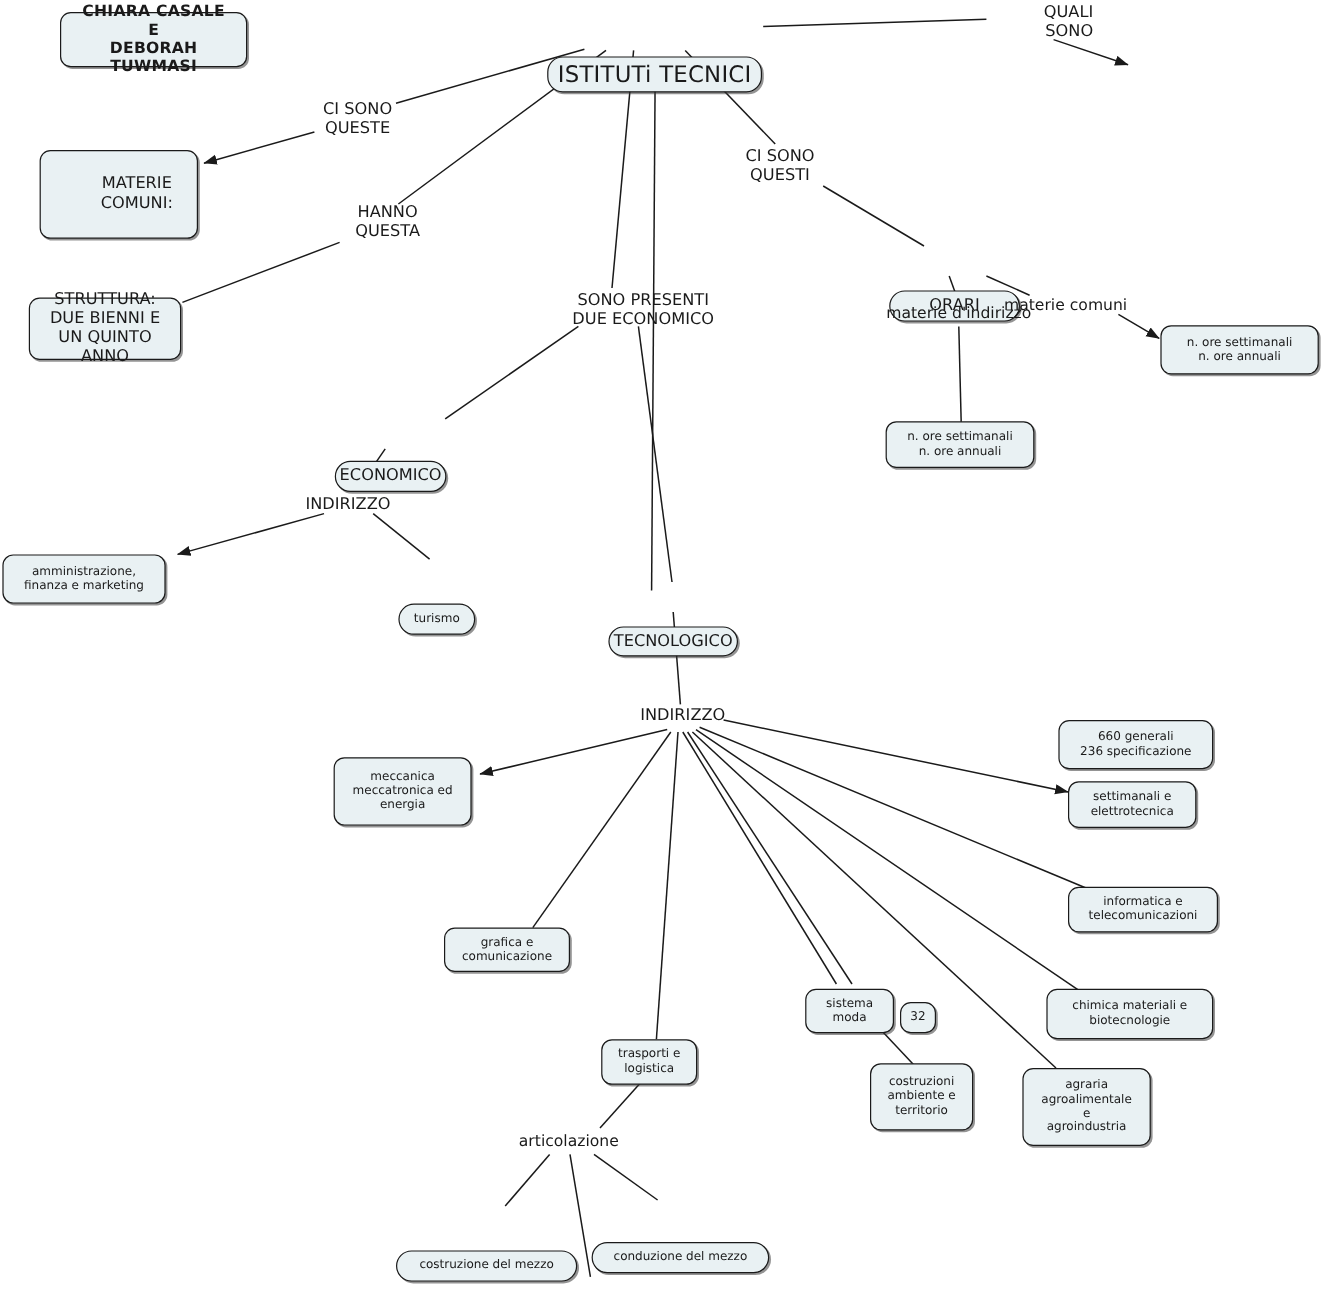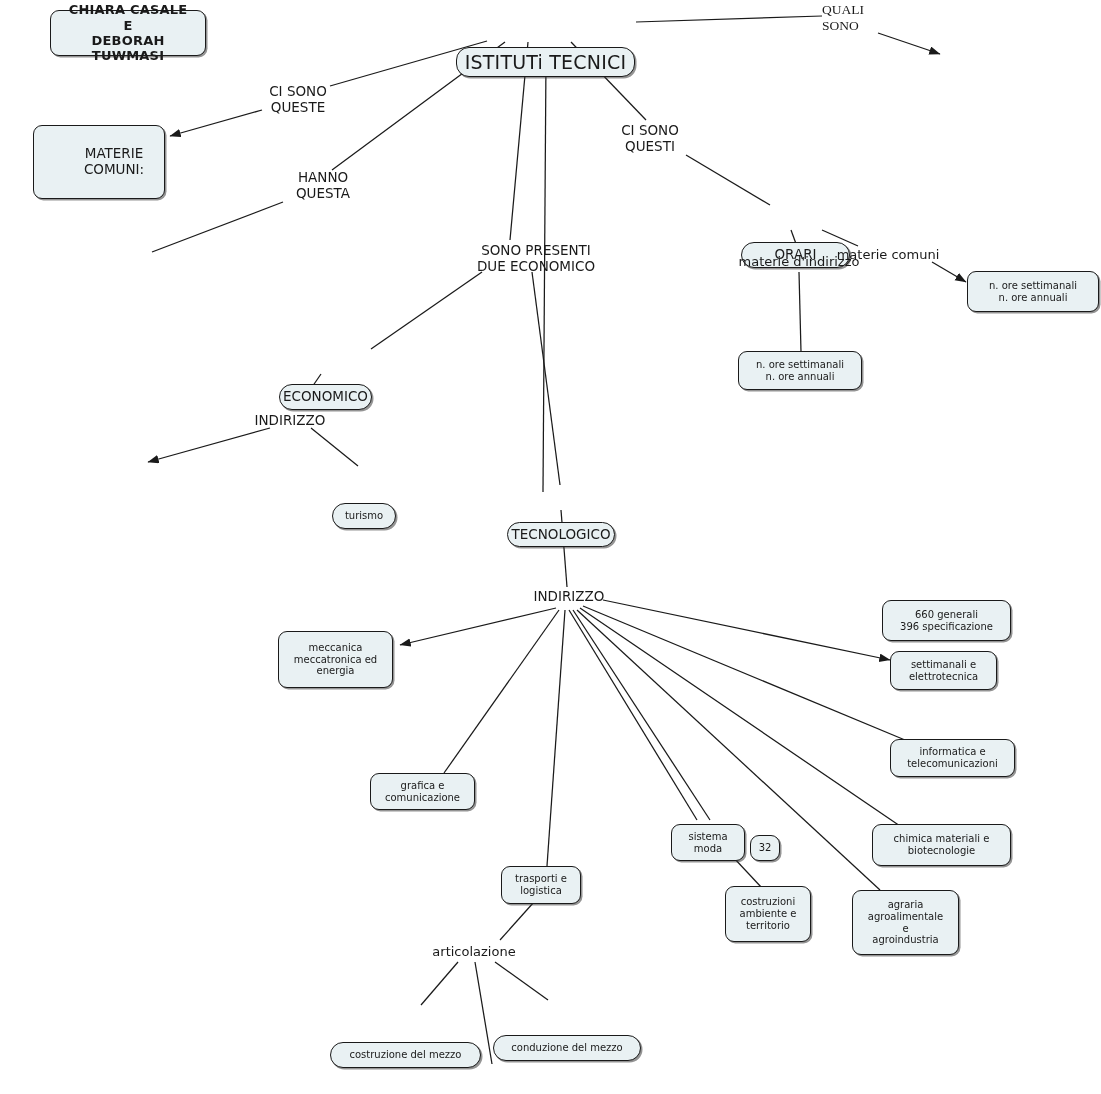--- a/index.html
+++ b/index.html
@@ -211,7 +211,7 @@
   <div class="node" style="left:882px; top:600px; width:129px; height:41px;">660 generali
 396 specificazione</div>
 
-  <div class="edge-label caps" style="left:822px; top:2px; width:60px; text-align:left;font-family:Liberation Serif, serif;">QUALI
+  <div class="edge-label caps" style="left:851px; top:2px; width:60px; text-align:right;">QUALI
 SONO</div>
 
   <div class="edge-label caps" style="left:258px; top:83px; width:80px;">CI SONO

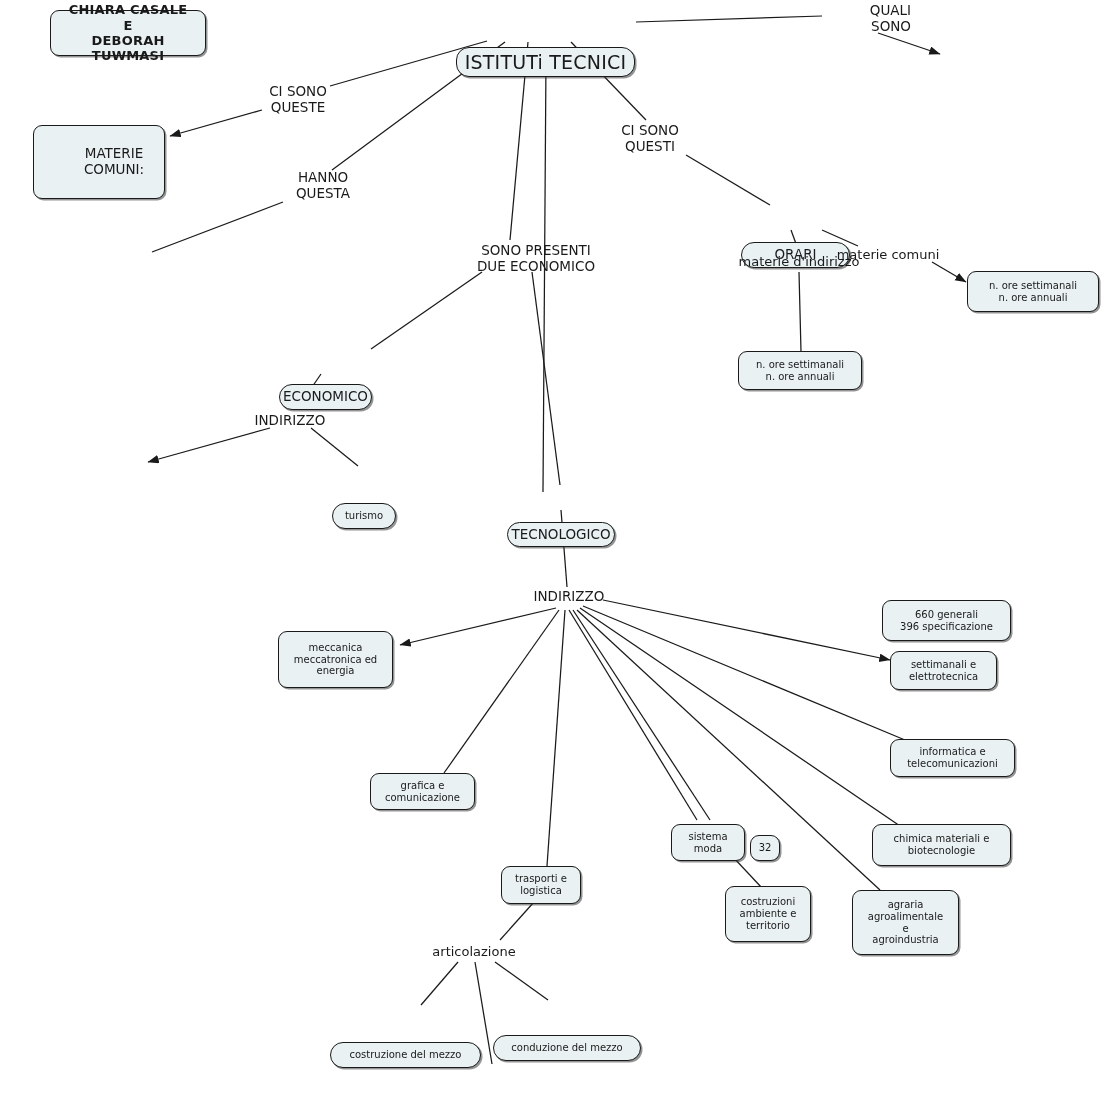--- a/index.html
+++ b/index.html
@@ -153,6 +153,9 @@
 
   <div class="node cap" style="left:33px; top:125px; width:132px; height:74px;padding-left:36px;">MATERIE COMUNI:</div>
 
+  <div class="node cap" style="left:24px; top:248px; width:127px; height:52px;">STRUTTURA:
+DUE BIENNI E
+UN QUINTO ANNO</div>
 
   <div class="node cap pill" style="left:741px; top:205px; width:109px; height:26px;">ORARI</div>
 

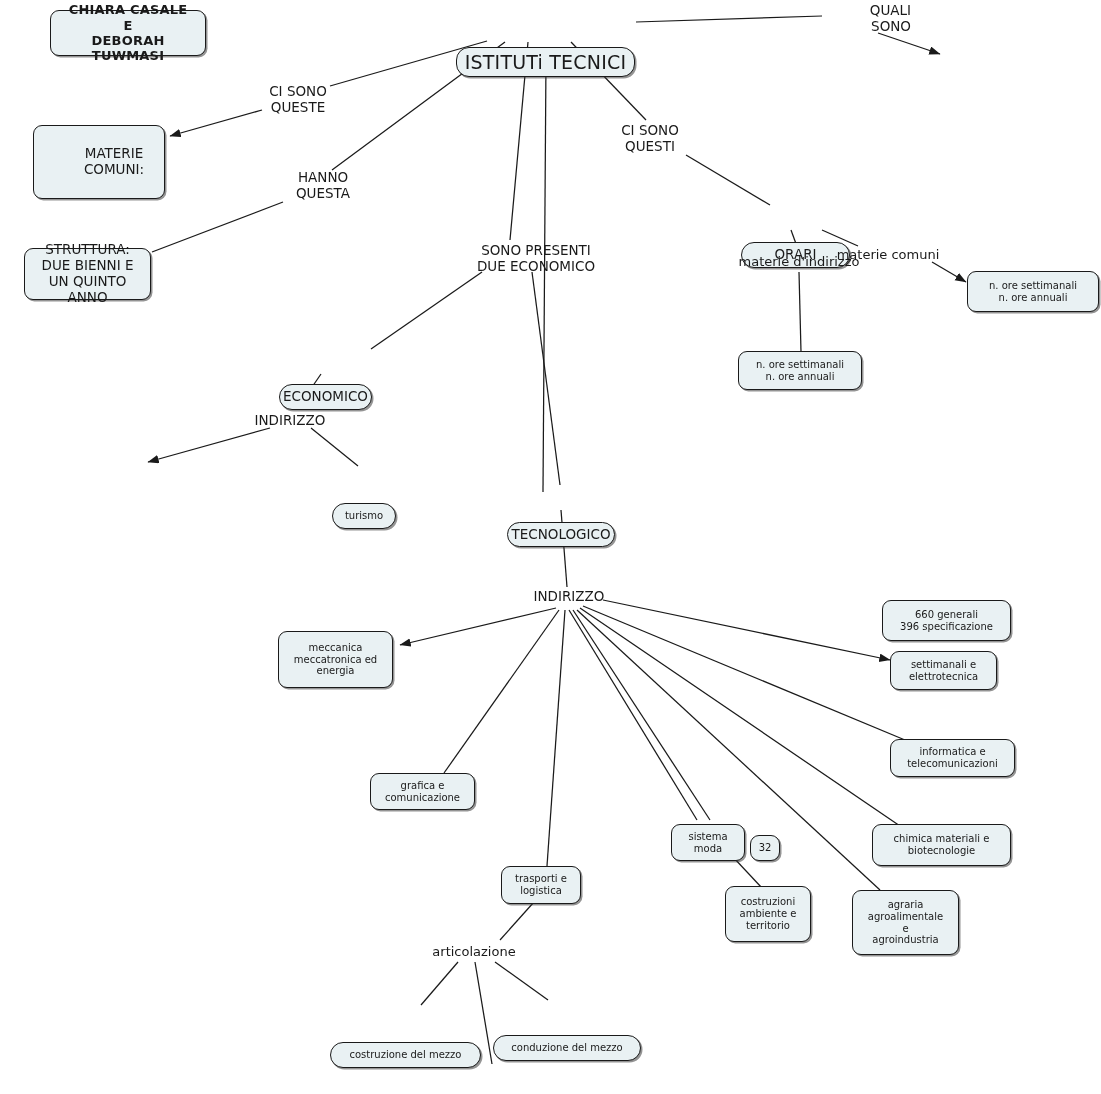--- a/index.html
+++ b/index.html
@@ -167,6 +167,8 @@
 
   <div class="node cap pill" style="left:279px; top:347px; width:93px; height:26px;">ECONOMICO</div>
 
+  <div class="node" style="left:2px; top:462px; width:136px; height:41px;">amministrazione,
+finanza e marketing</div>
 
   <div class="node pill" style="left:332px; top:466px; width:64px; height:26px;">turismo</div>
 

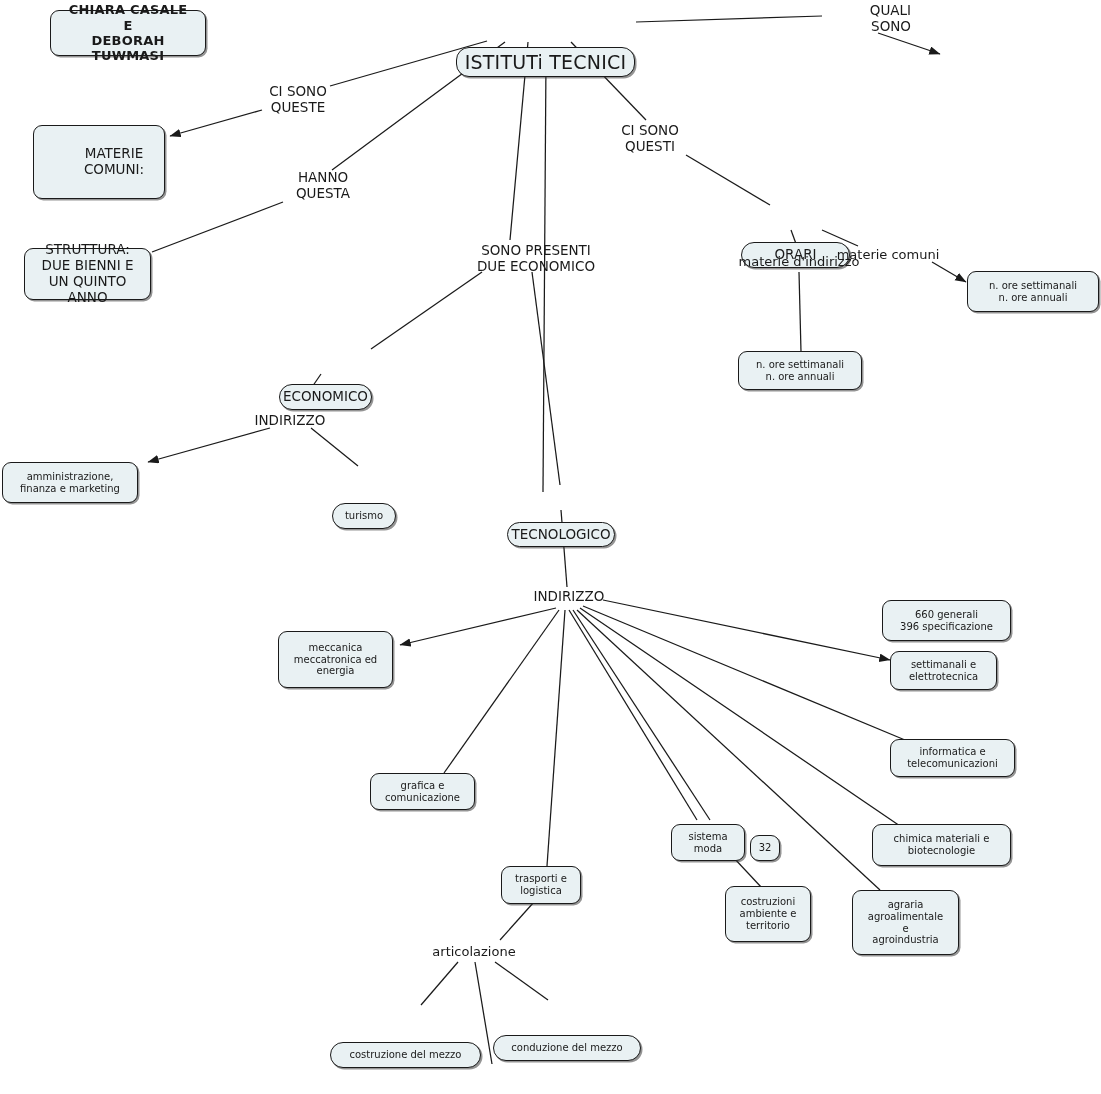--- a/index.html
+++ b/index.html
@@ -214,7 +214,7 @@
 elettrotecnica</div>
 
   <div class="node" style="left:882px; top:600px; width:129px; height:41px;">660 generali
-396 specificazione</div>
+236 specificazione</div>
 
   <div class="edge-label caps" style="left:851px; top:2px; width:60px; text-align:right;">QUALI
 SONO</div>

